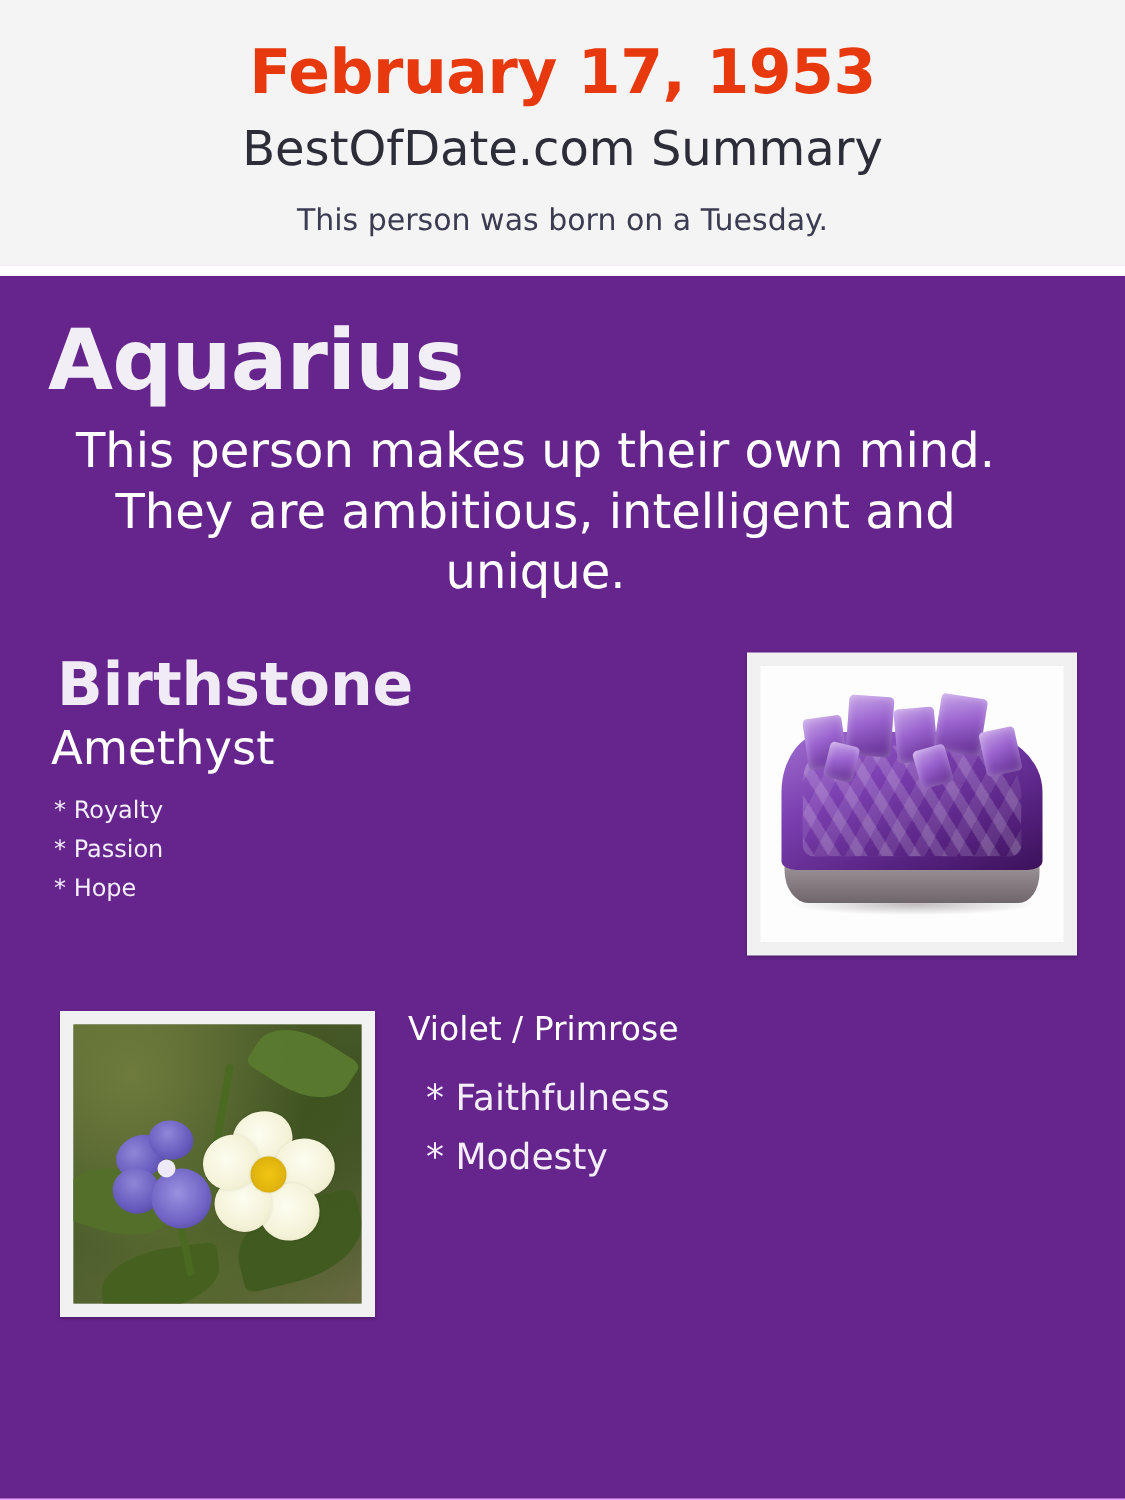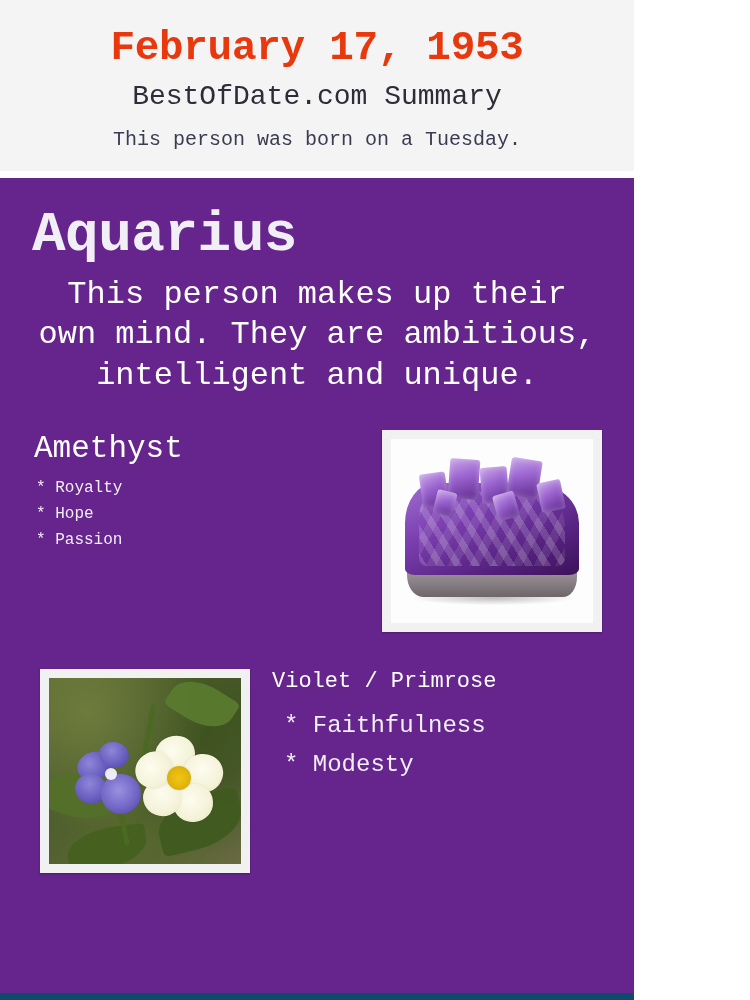--- a/index.html
+++ b/index.html
@@ -15,11 +15,10 @@
     overflow: hidden;
   }
   .page {
-    width: 634px;
+    width: 750px;
     height: 1000px;
     position: relative;
-    background: #0c4a6e;
-    font-family: Liberation Mono, monospace;
+    background: #f0abfc;
   }
 
   

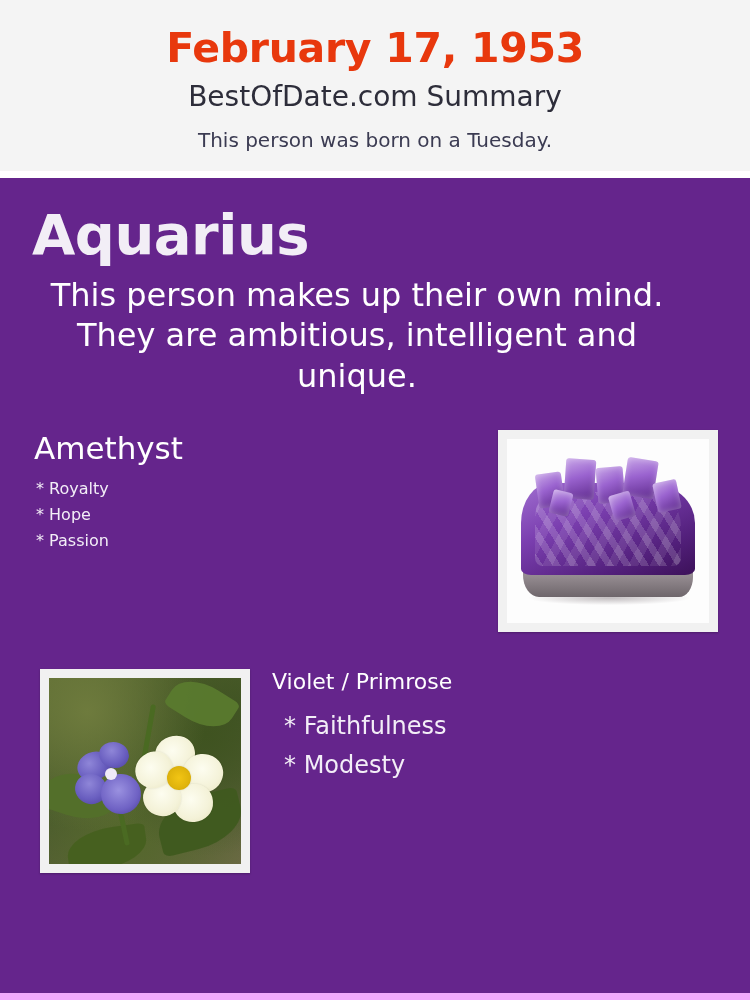--- a/index.html
+++ b/index.html
@@ -37,7 +37,7 @@
   }
   .header-site {
     color: #2d2d3a;
-    font-size: 28px;
+    font-size: 32px;
     line-height: 1.3;
     margin: 7px 0 12px 0;
     font-weight: normal;

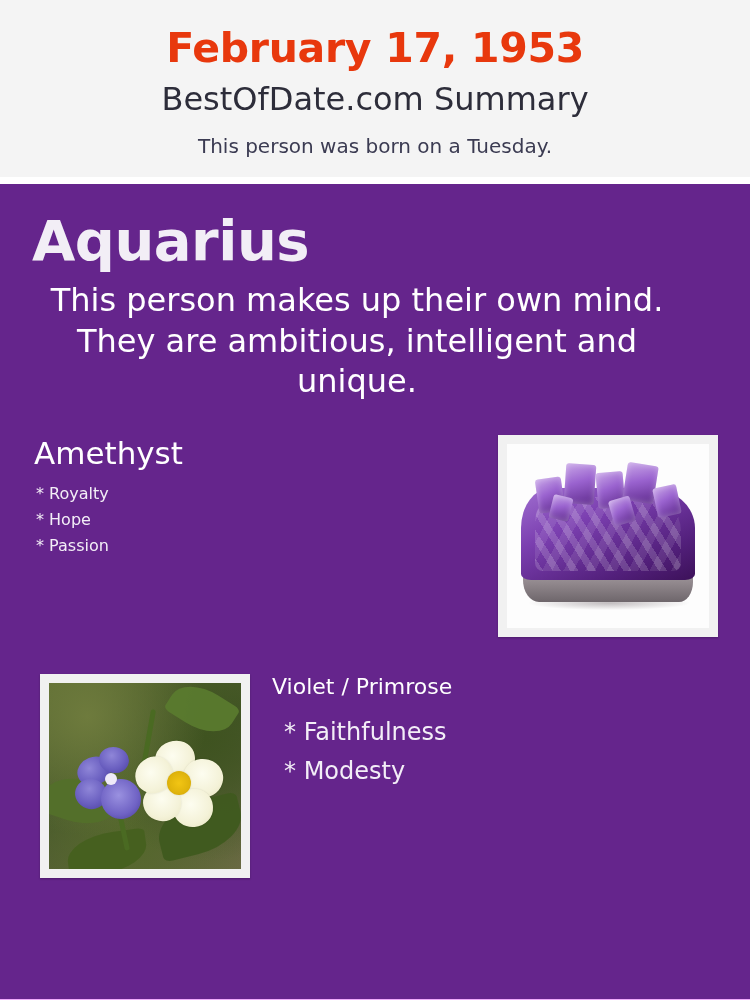--- a/index.html
+++ b/index.html
@@ -299,6 +299,7 @@
 
     <div class="stone-row">
       <div class="stone-text">
+        <div class="block-title">Birthstone</div>
         <div class="block-sub">Amethyst</div>
         <div class="bullet">* Royalty</div>
         <div class="bullet">* Hope</div>

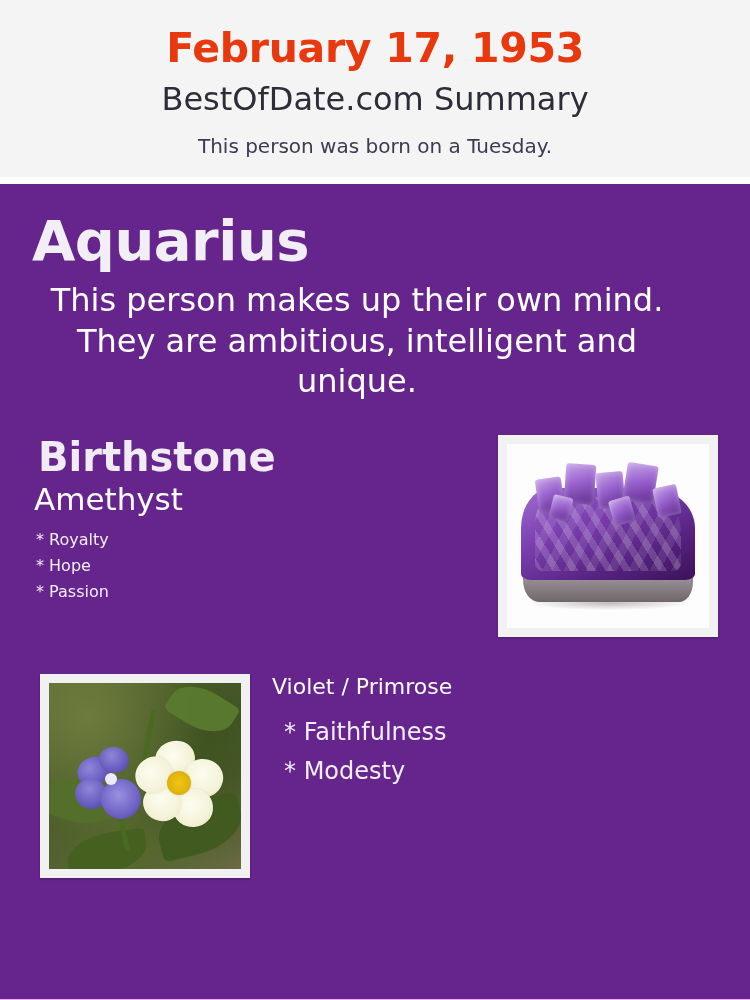--- a/index.html
+++ b/index.html
@@ -302,8 +302,8 @@
         <div class="block-title">Birthstone</div>
         <div class="block-sub">Amethyst</div>
         <div class="bullet">* Royalty</div>
+        <div class="bullet">* Passion</div>
         <div class="bullet">* Hope</div>
-        <div class="bullet">* Passion</div>
       </div>
 
       <div class="stone-photo-wrap photo-frame">

